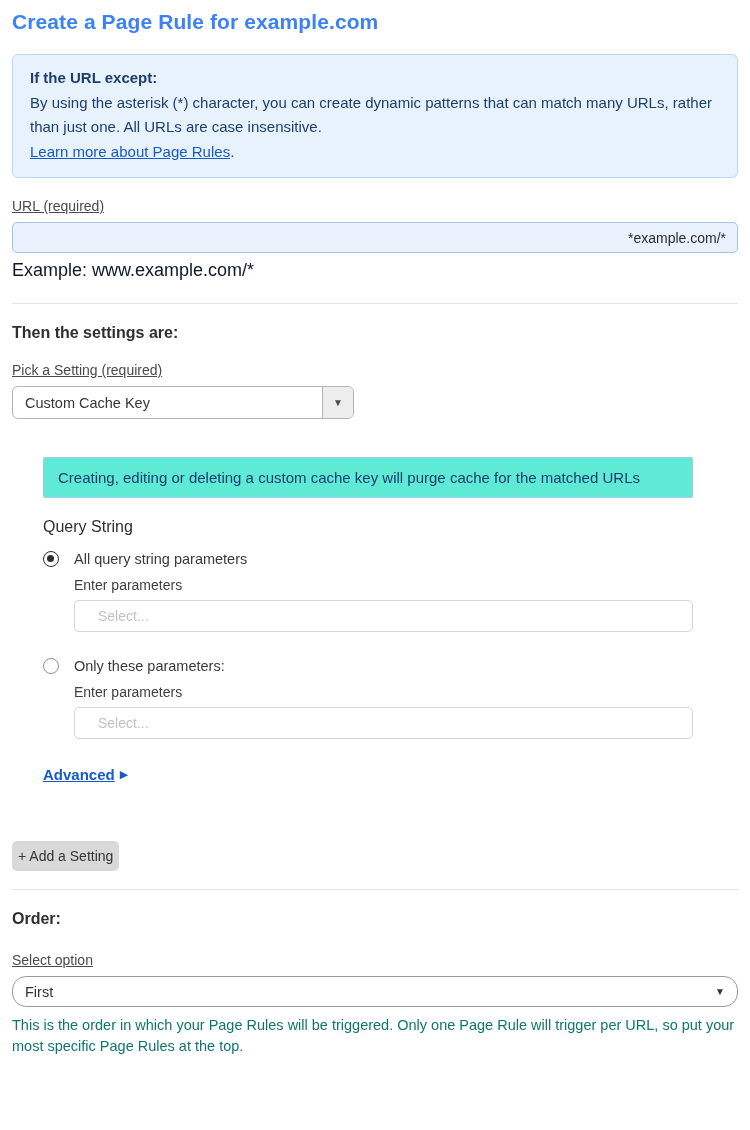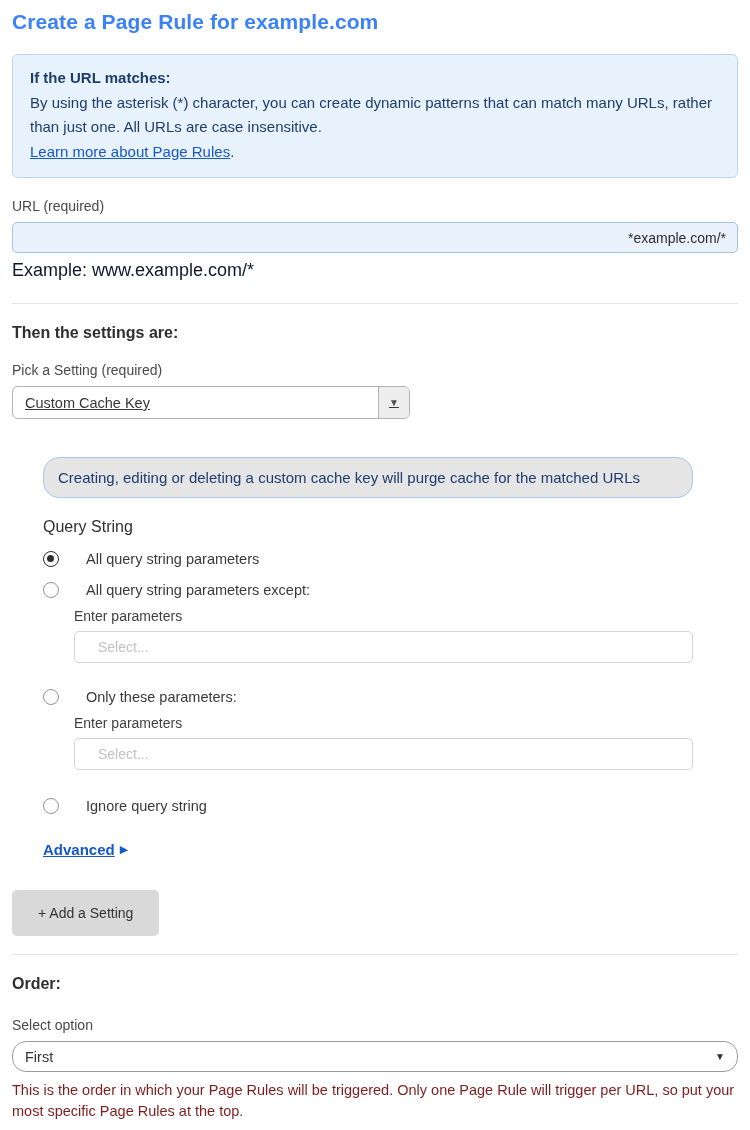--- a/index.html
+++ b/index.html
@@ -236,7 +236,7 @@
 <h1 class="page-title">Create a Page Rule for example.com</h1>
 
 <div class="info-box">
-  <div class="info-heading">If the URL matches:</div>
+  <div class="info-heading">If the URL except:</div>
   <div class="info-body">By using the asterisk (*) character, you can create dynamic patterns that can match many URLs, rather than just one. All URLs are case insensitive.</div>
   <div class="info-link-row">
     <a class="info-link">Learn more about Page Rules</a><span class="info-link-suffix">.</span>

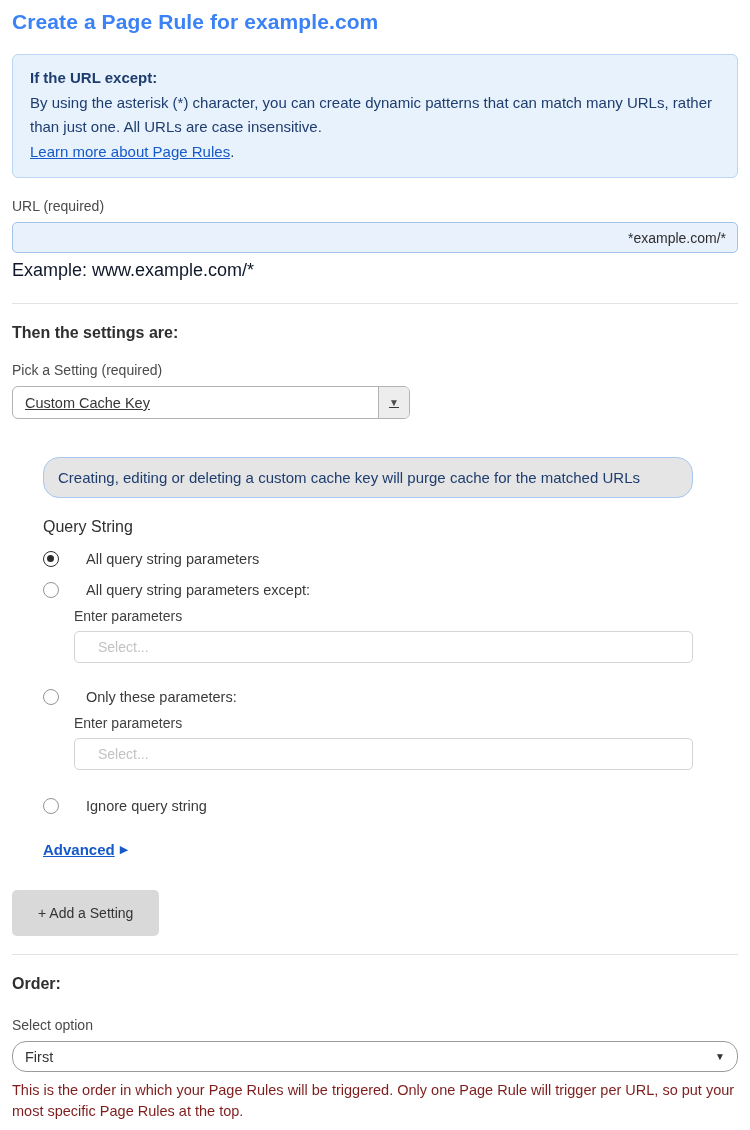--- a/index.html
+++ b/index.html
@@ -41,6 +41,7 @@
     font-size: 14px;
     color: #4a4a4a;
     margin-top: 20px;
+    text-decoration: underline;
   }
   .url-input {
     display: block;

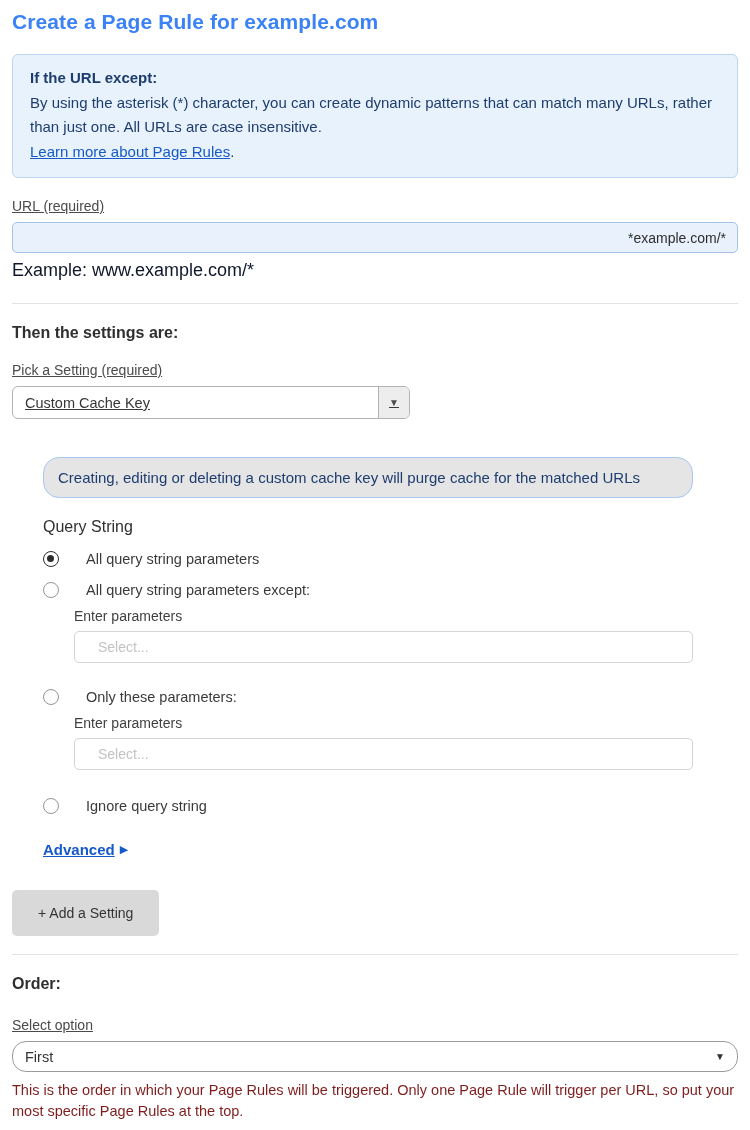--- a/index.html
+++ b/index.html
@@ -77,7 +77,7 @@
   
   .setting-select {
     margin-top: 8px;
-    width: 398px;
+    width: 342px;
     height: 33px;
     border: 1px solid #b3b3b3;
     border-radius: 6px;
@@ -86,7 +86,6 @@
     align-items: stretch;
     cursor: pointer;
     overflow: hidden;
-    text-decoration: underline;
   }
   .setting-select .select-text {
     flex: 1;

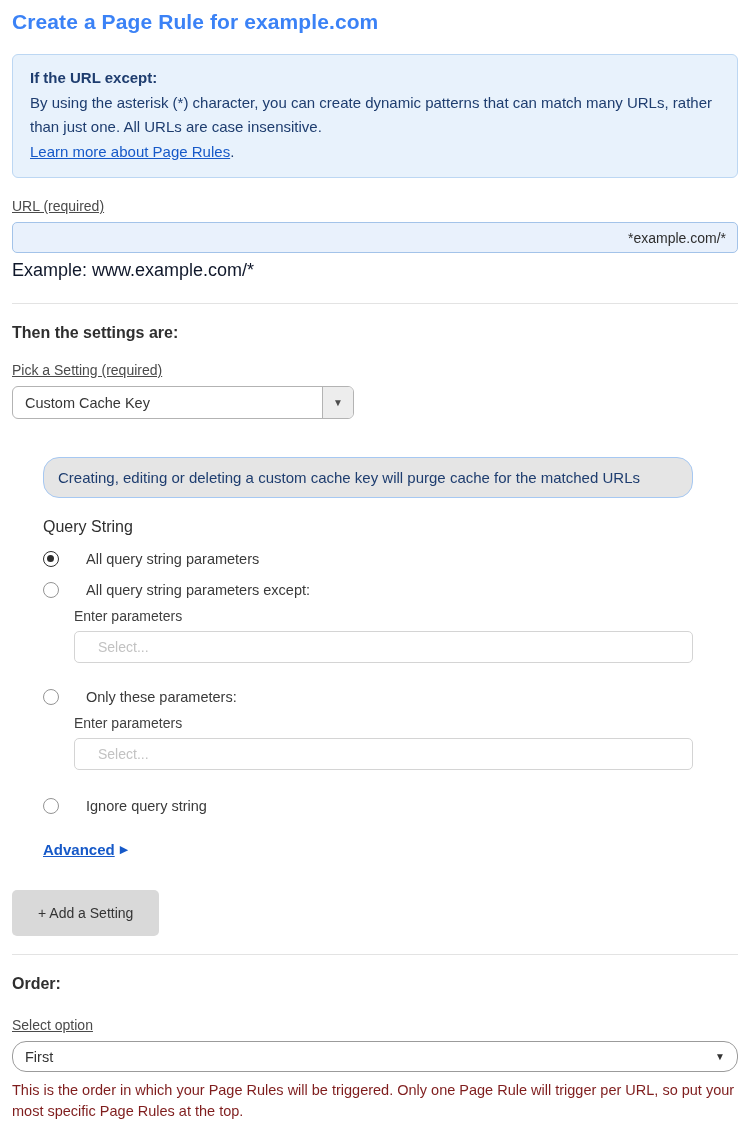--- a/index.html
+++ b/index.html
@@ -110,9 +110,9 @@
   .notice {
     margin-top: 38px;
     width: 650px;
-    background: #e5e5e5;
+    background: #5eead4;
     border: 1px solid #a6c8f2;
-    border-radius: 16px;
+    border-radius: 2px;
     padding: 11px 14px;
     font-size: 15px;
     color: #1e3d6f;

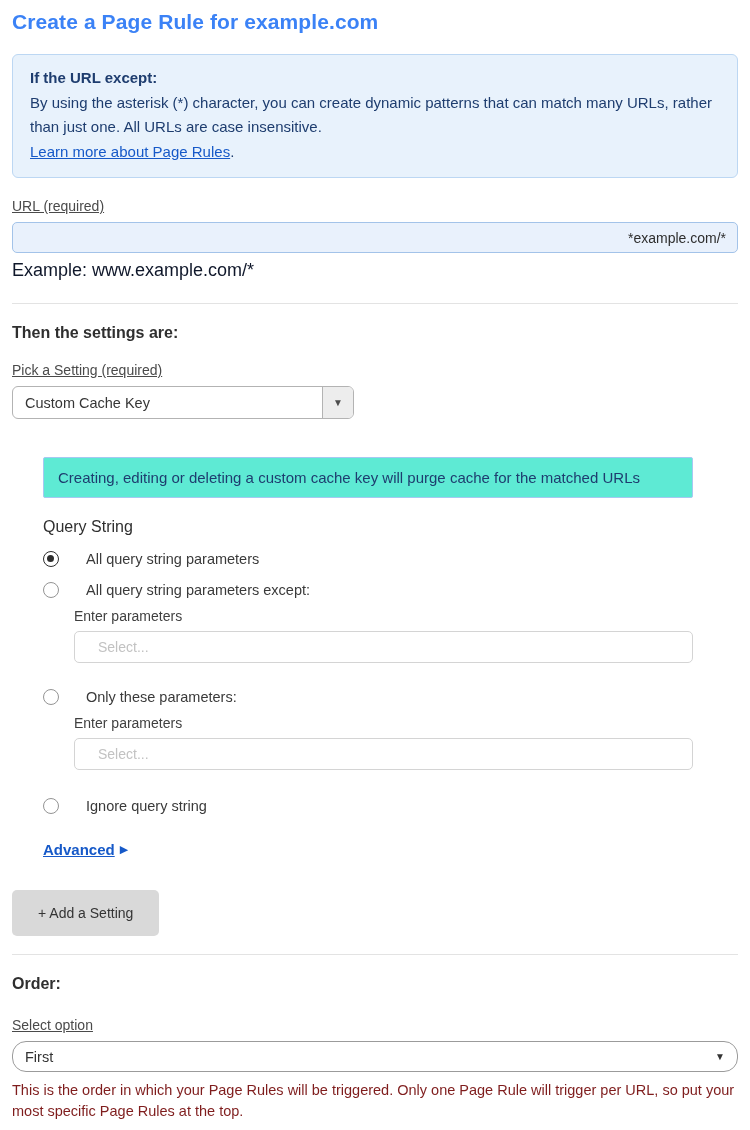--- a/index.html
+++ b/index.html
@@ -128,7 +128,6 @@
     align-items: center;
     margin-top: 15px;
     cursor: pointer;
-    gap: 12px;
   }
   .radio {
     width: 16px;

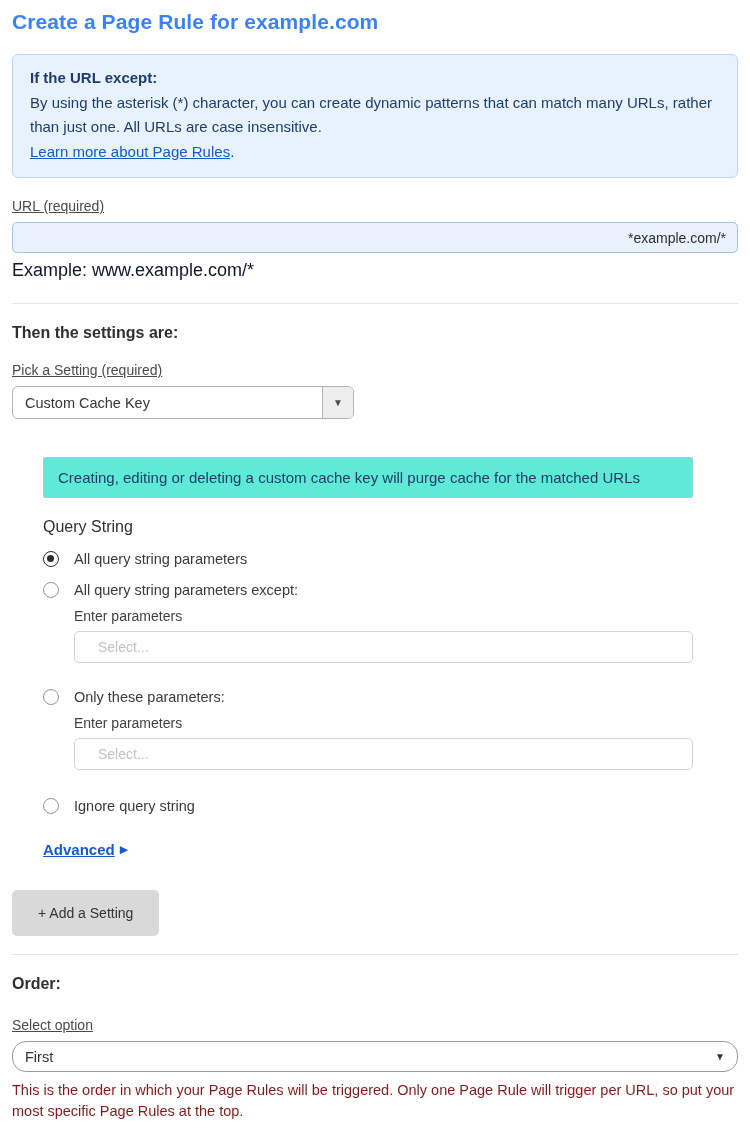--- a/index.html
+++ b/index.html
@@ -266,10 +266,6 @@
     <span class="radio-label">All query string parameters</span>
   </div>
 
-  <div class="radio-row">
-    <span class="radio"></span>
-    <span class="radio-label">All query string parameters except:</span>
-  </div>
   <div class="sub-block">
     <div class="sub-label">Enter parameters</div>
     <input class="param-input" type="text" placeholder="Select..." style="">

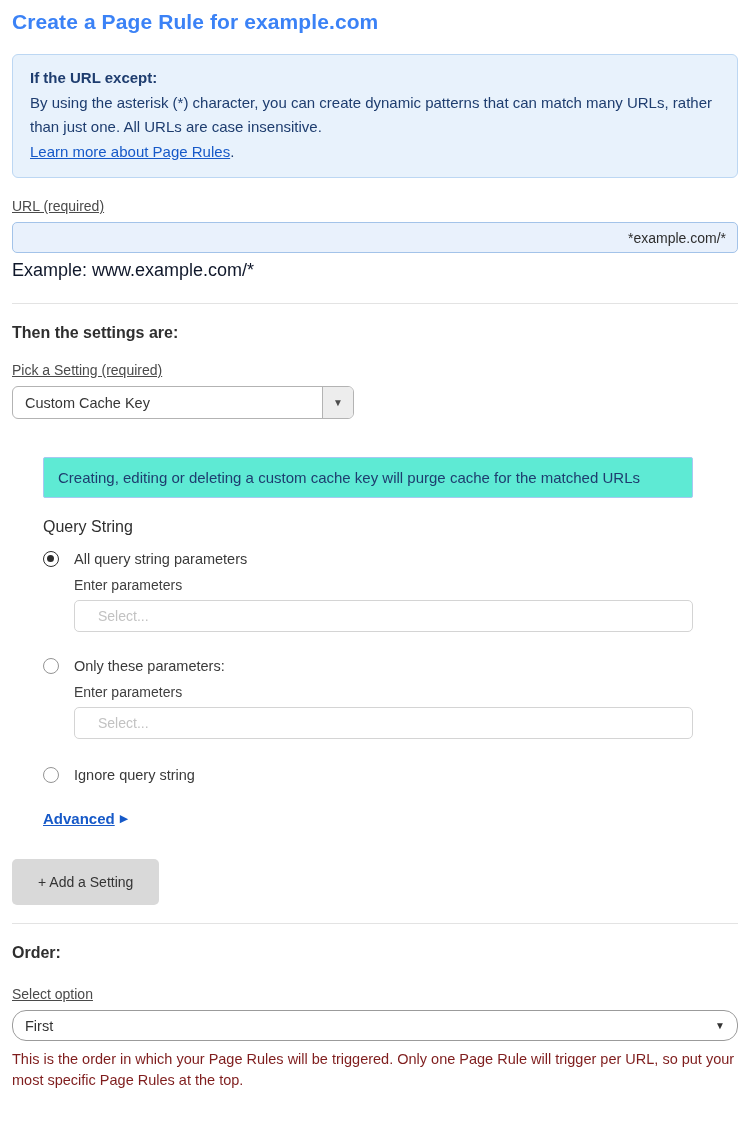--- a/index.html
+++ b/index.html
@@ -280,10 +280,6 @@
     <input class="param-input" type="text" placeholder="Select..." style="">
   </div>
 
-  <div class="radio-row" style="margin-top:28px;">
-    <span class="radio"></span>
-    <span class="radio-label">Ignore query string</span>
-  </div>
 
   <div class="advanced-row">
     <a class="advanced-link">Advanced</a>

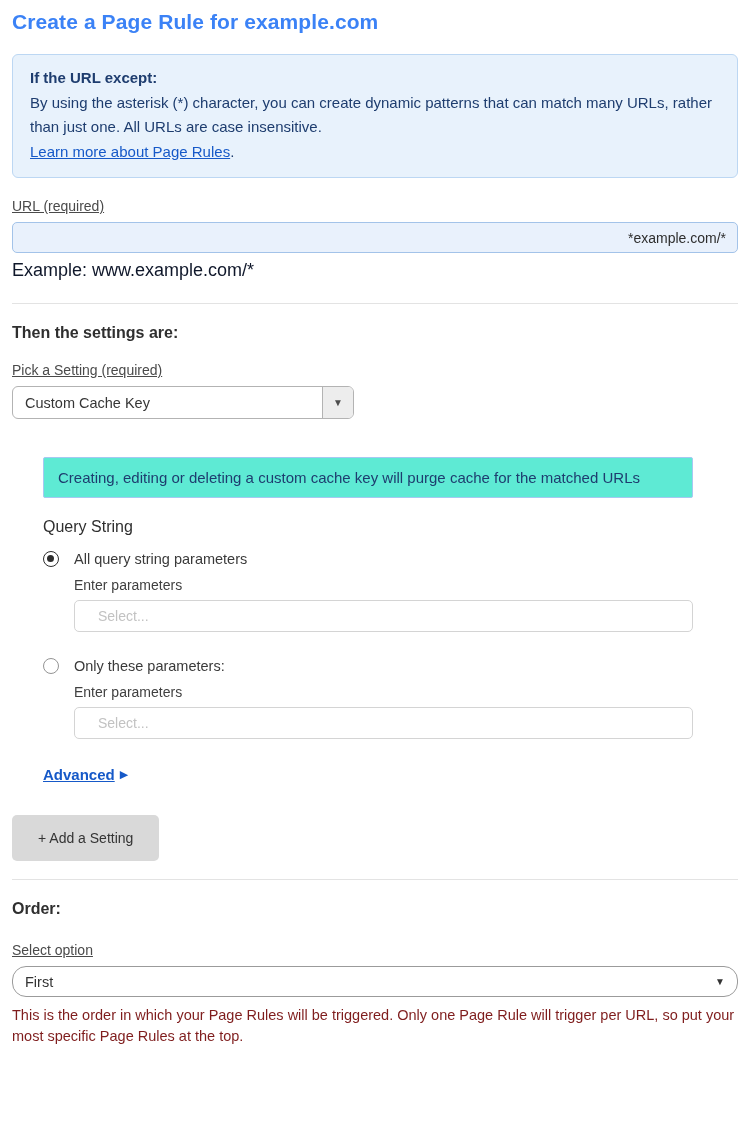--- a/index.html
+++ b/index.html
@@ -191,12 +191,12 @@
   }
   
   .add-setting-btn {
-    margin-top: 32px;
+    margin-top: 58px;
     background: #d9d9d9;
     border: none;
     border-radius: 5px;
-    height: 46px;
-    padding: 0 26px;
+    height: 30px;
+    padding: 0 6px;
     font-family: "Liberation Sans", "DejaVu Sans", sans-serif;
     font-size: 14px;
     color: #343434;

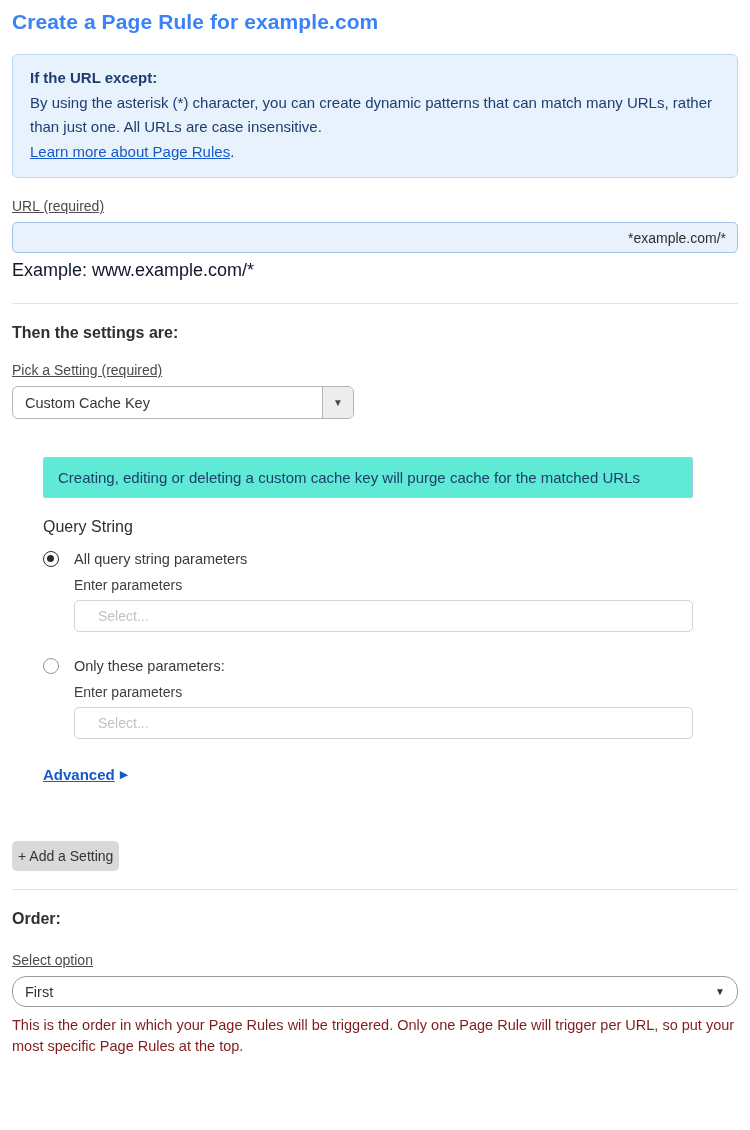--- a/index.html
+++ b/index.html
@@ -221,7 +221,7 @@
   .order-select .order-arrow { font-size: 10px; color: #333; }
   .order-helper {
     font-size: 14.5px;
-    color: #7f1d1d;
+    color: #0f766e;
     line-height: 21px;
     margin-top: 8px;
     max-width: 726px;

